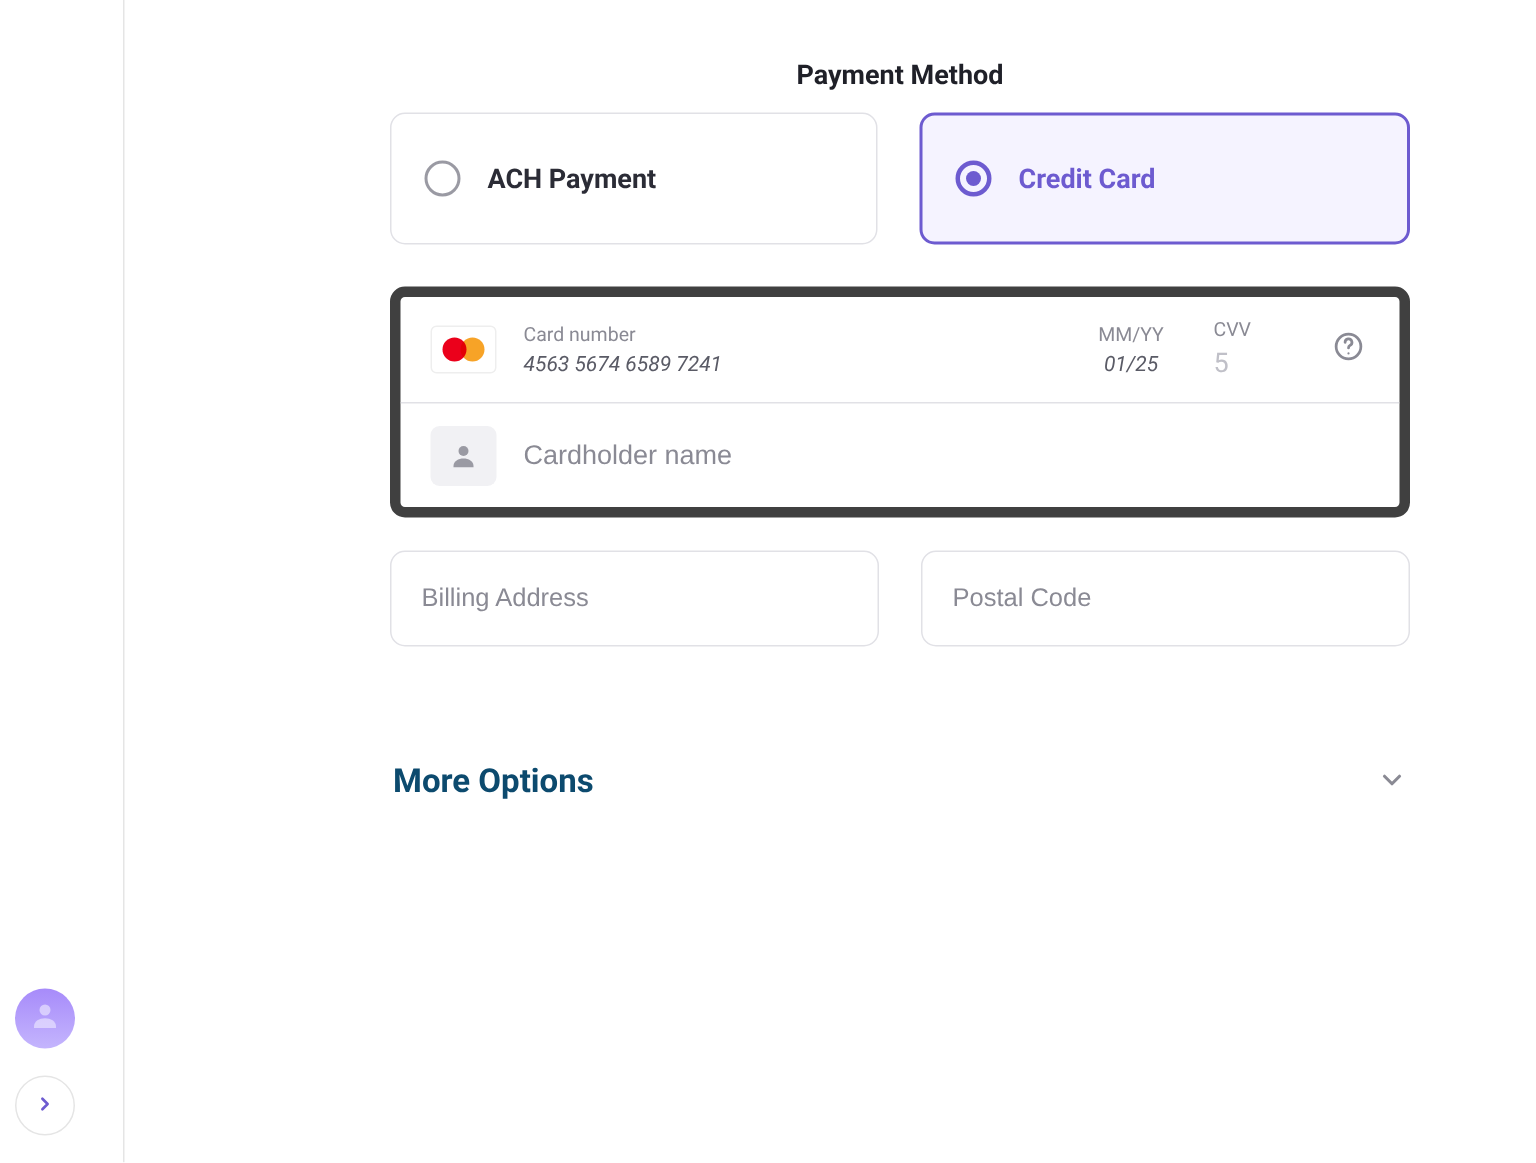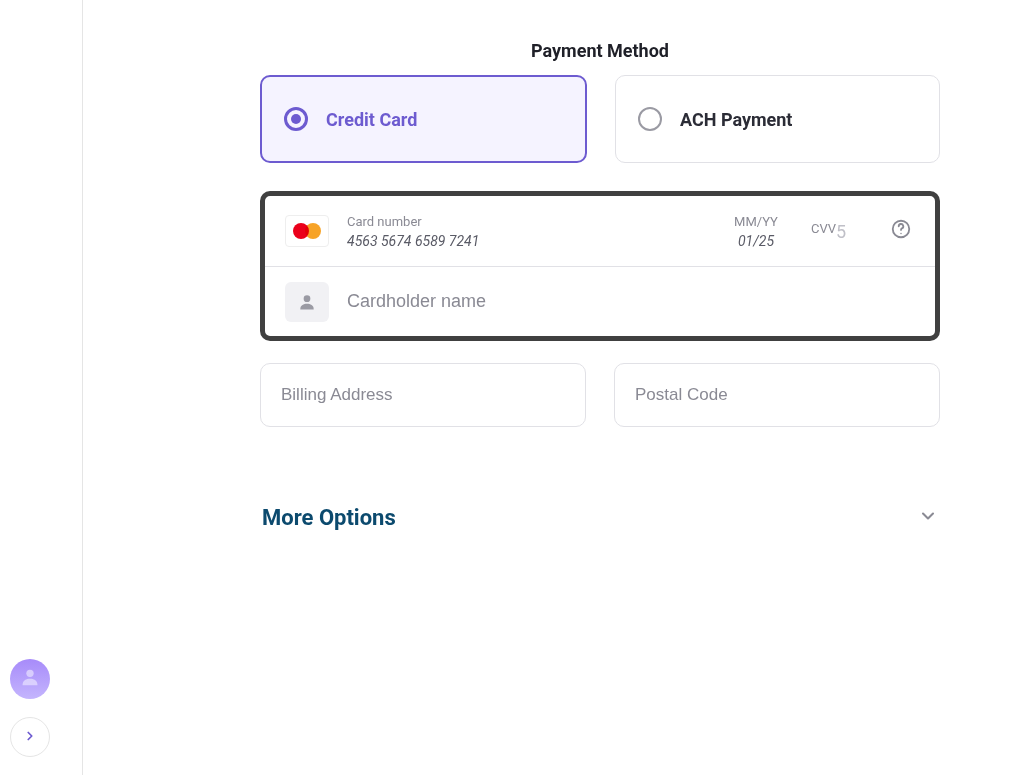--- a/index.html
+++ b/index.html
@@ -280,15 +280,15 @@
   <h2 class="section-title">Payment Method</h2>
 
   <div class="method-tabs">
+    <div class="method-tab unselected">
+      <span class="radio-outer unselected"></span>
+      <span class="tab-label unselected">ACH Payment</span>
+    </div>
     <div class="method-tab selected">
       <span class="radio-outer selected">
         <span class="radio-inner"></span>
       </span>
       <span class="tab-label selected">Credit Card</span>
-    </div>
-    <div class="method-tab unselected">
-      <span class="radio-outer unselected"></span>
-      <span class="tab-label unselected">ACH Payment</span>
     </div>
   </div>
 

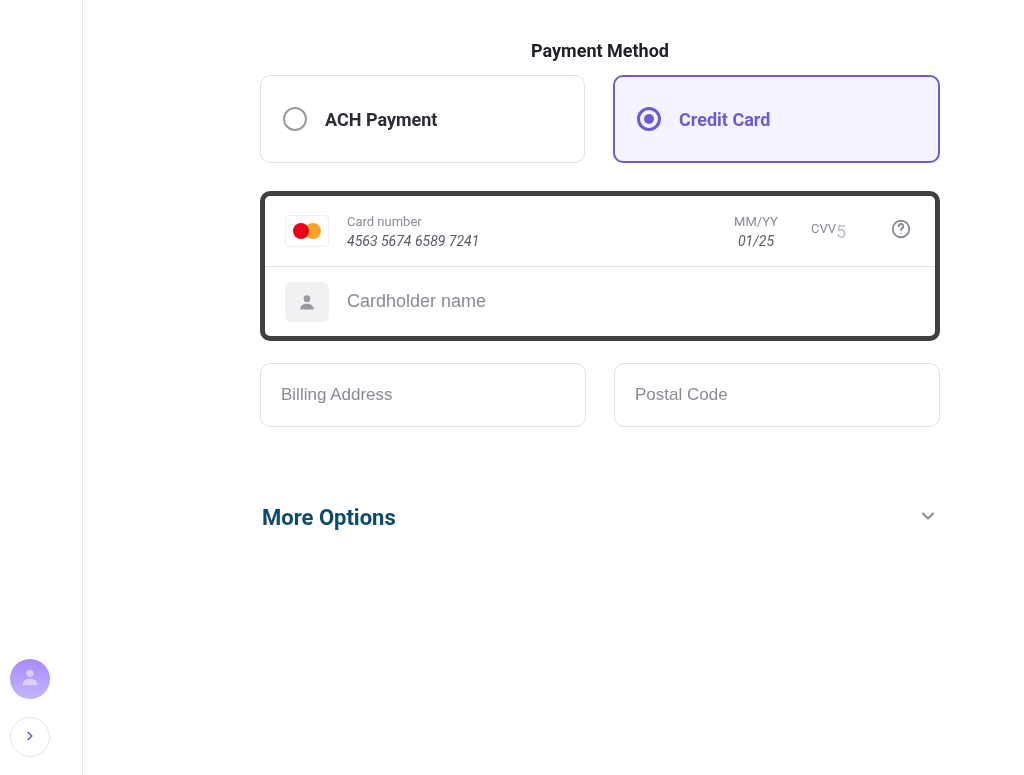--- a/index.html
+++ b/index.html
@@ -123,7 +123,7 @@
       color: #2b2c36;
     }
     .card-block {
-      border: 5px solid #404040;
+      border: 7px solid #404040;
       border-radius: 10px;
       overflow: hidden;
       margin-bottom: 22px;

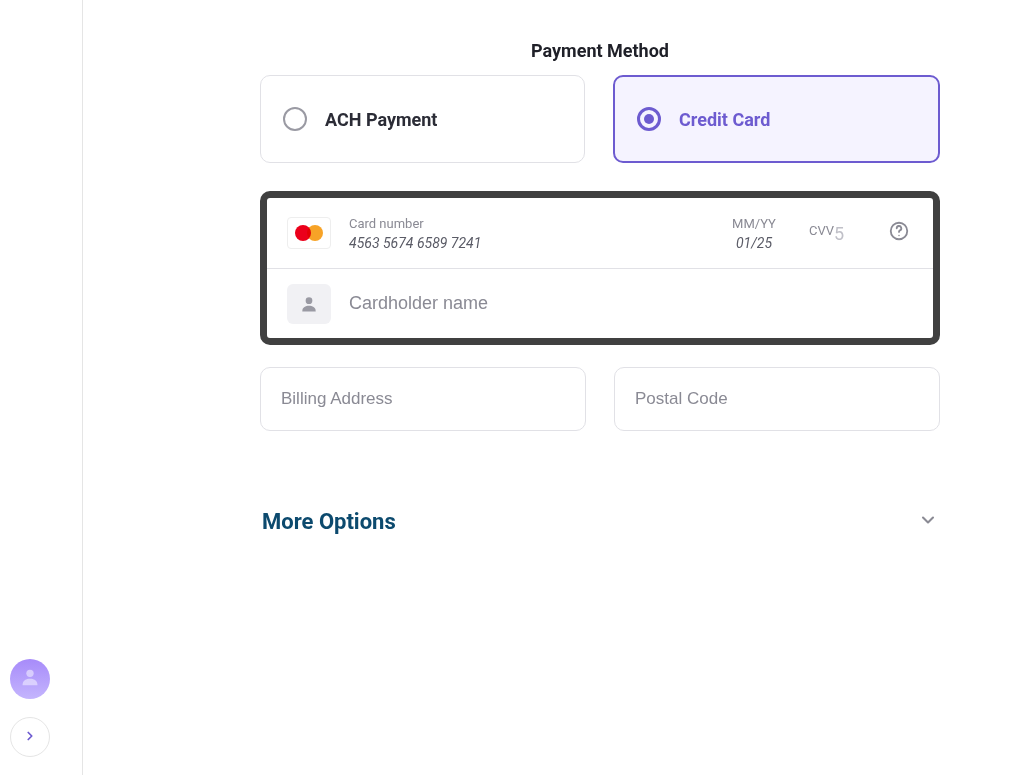--- a/index.html
+++ b/index.html
@@ -198,6 +198,7 @@
     .cvv-section {
       width: 70px;
       display: flex;
+      flex-direction: column;
     }
     .cvv-value {
       font-size: 18px;

